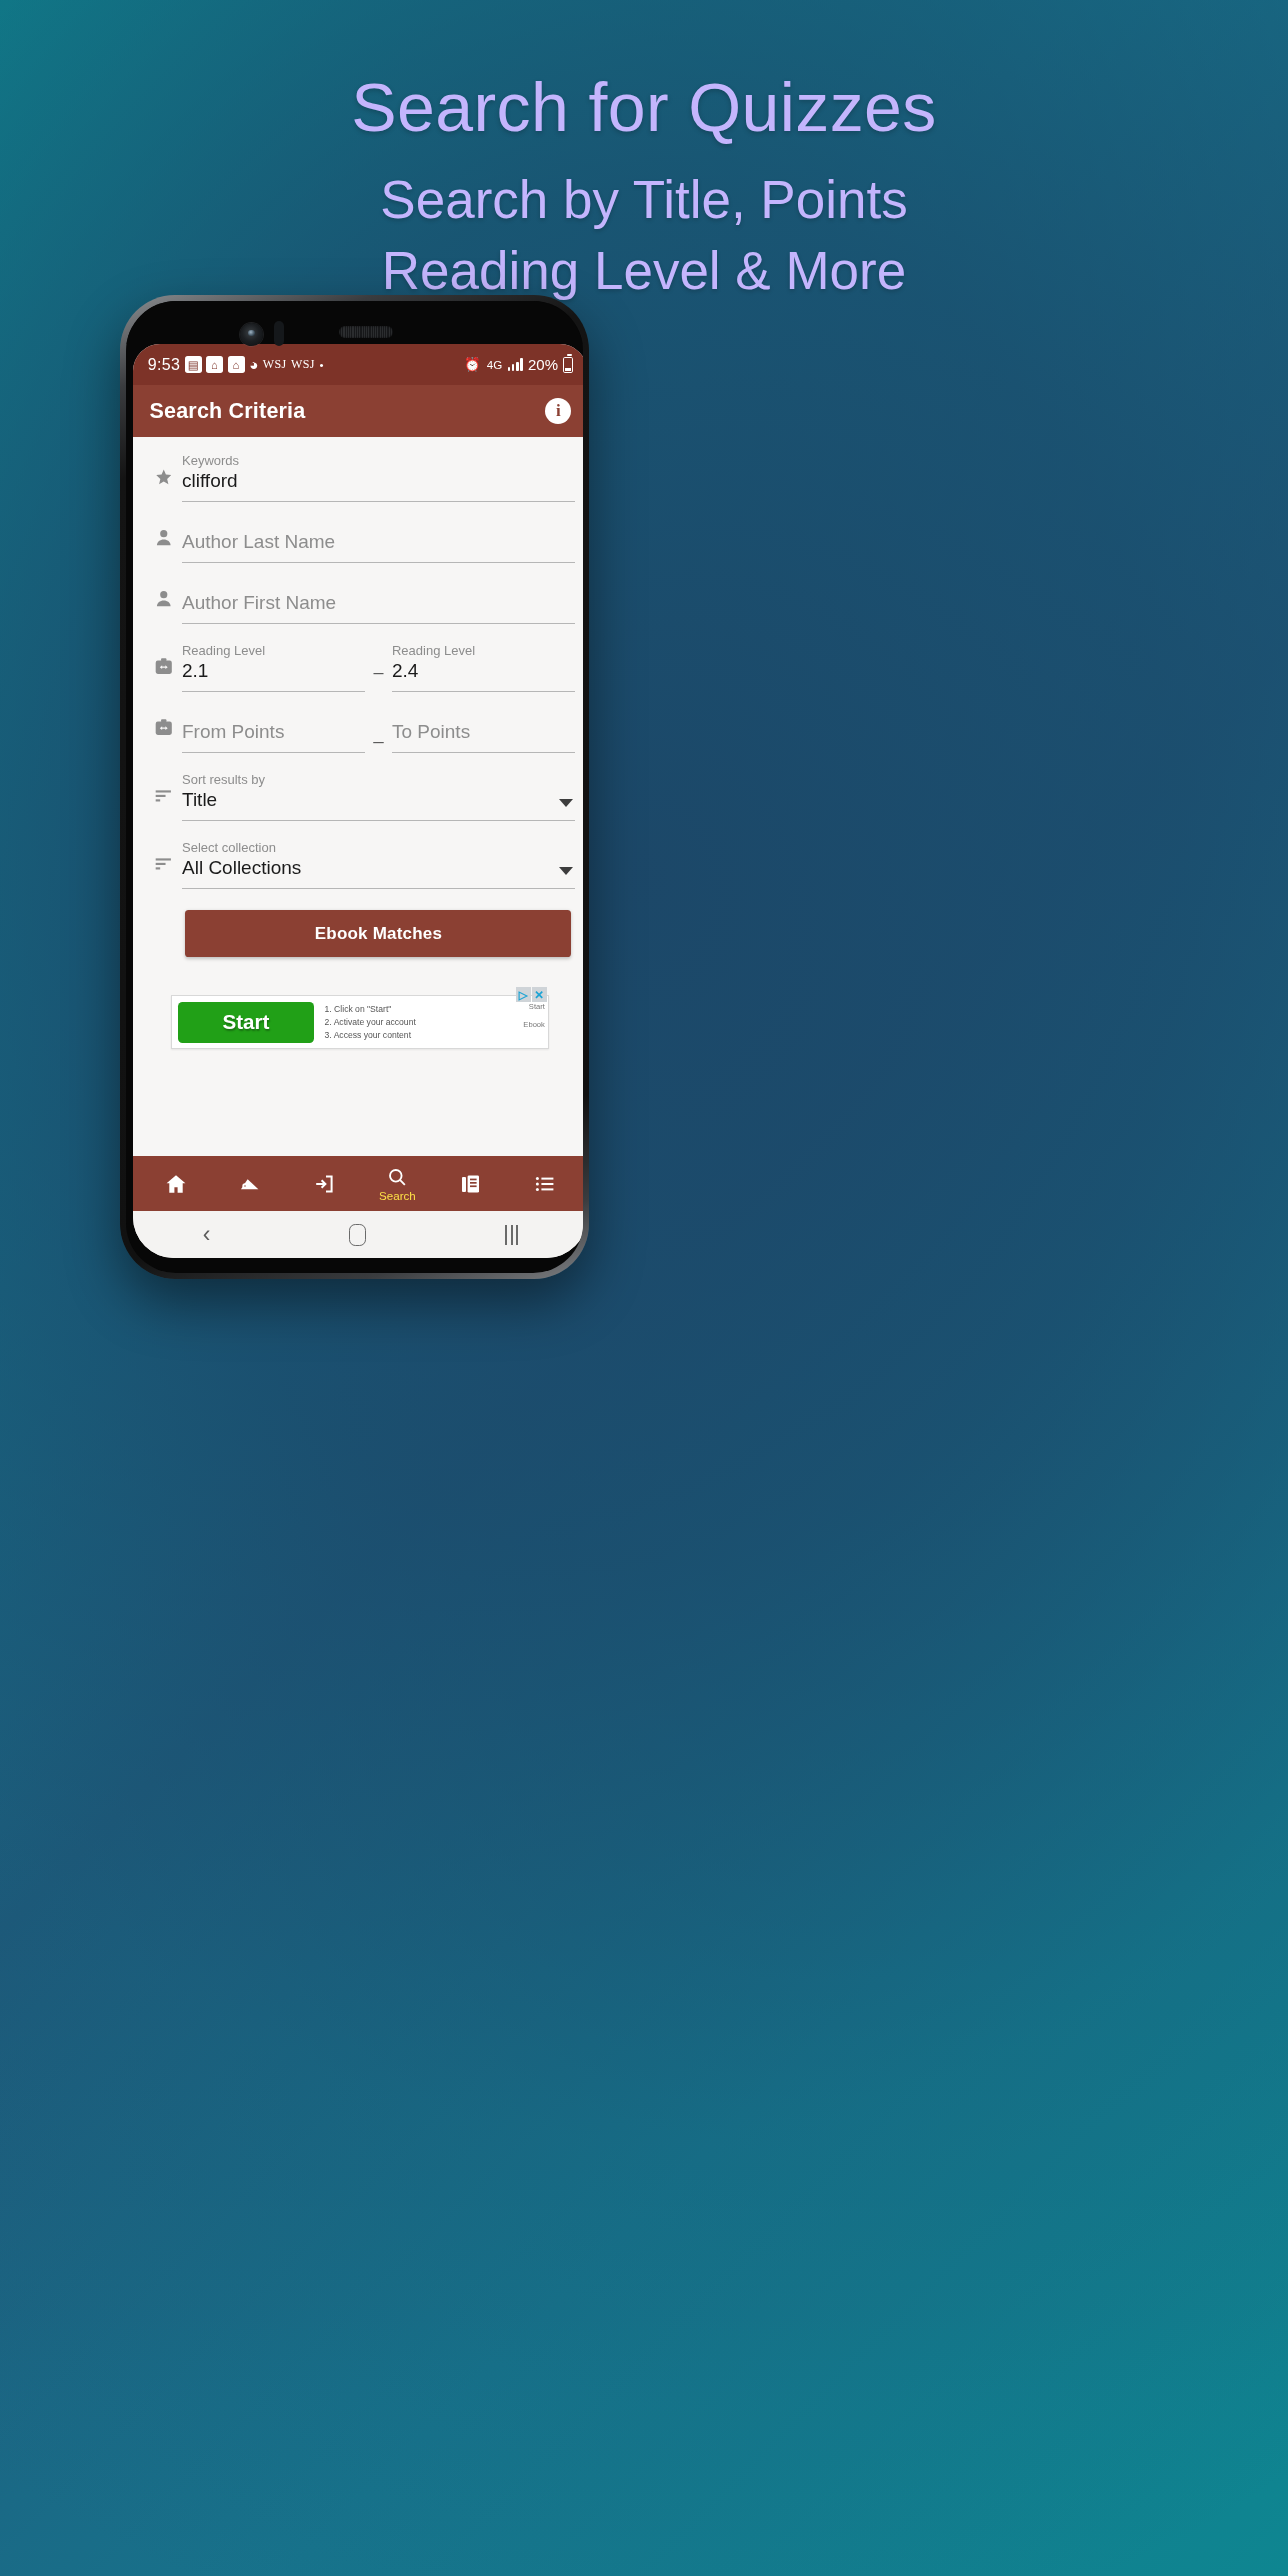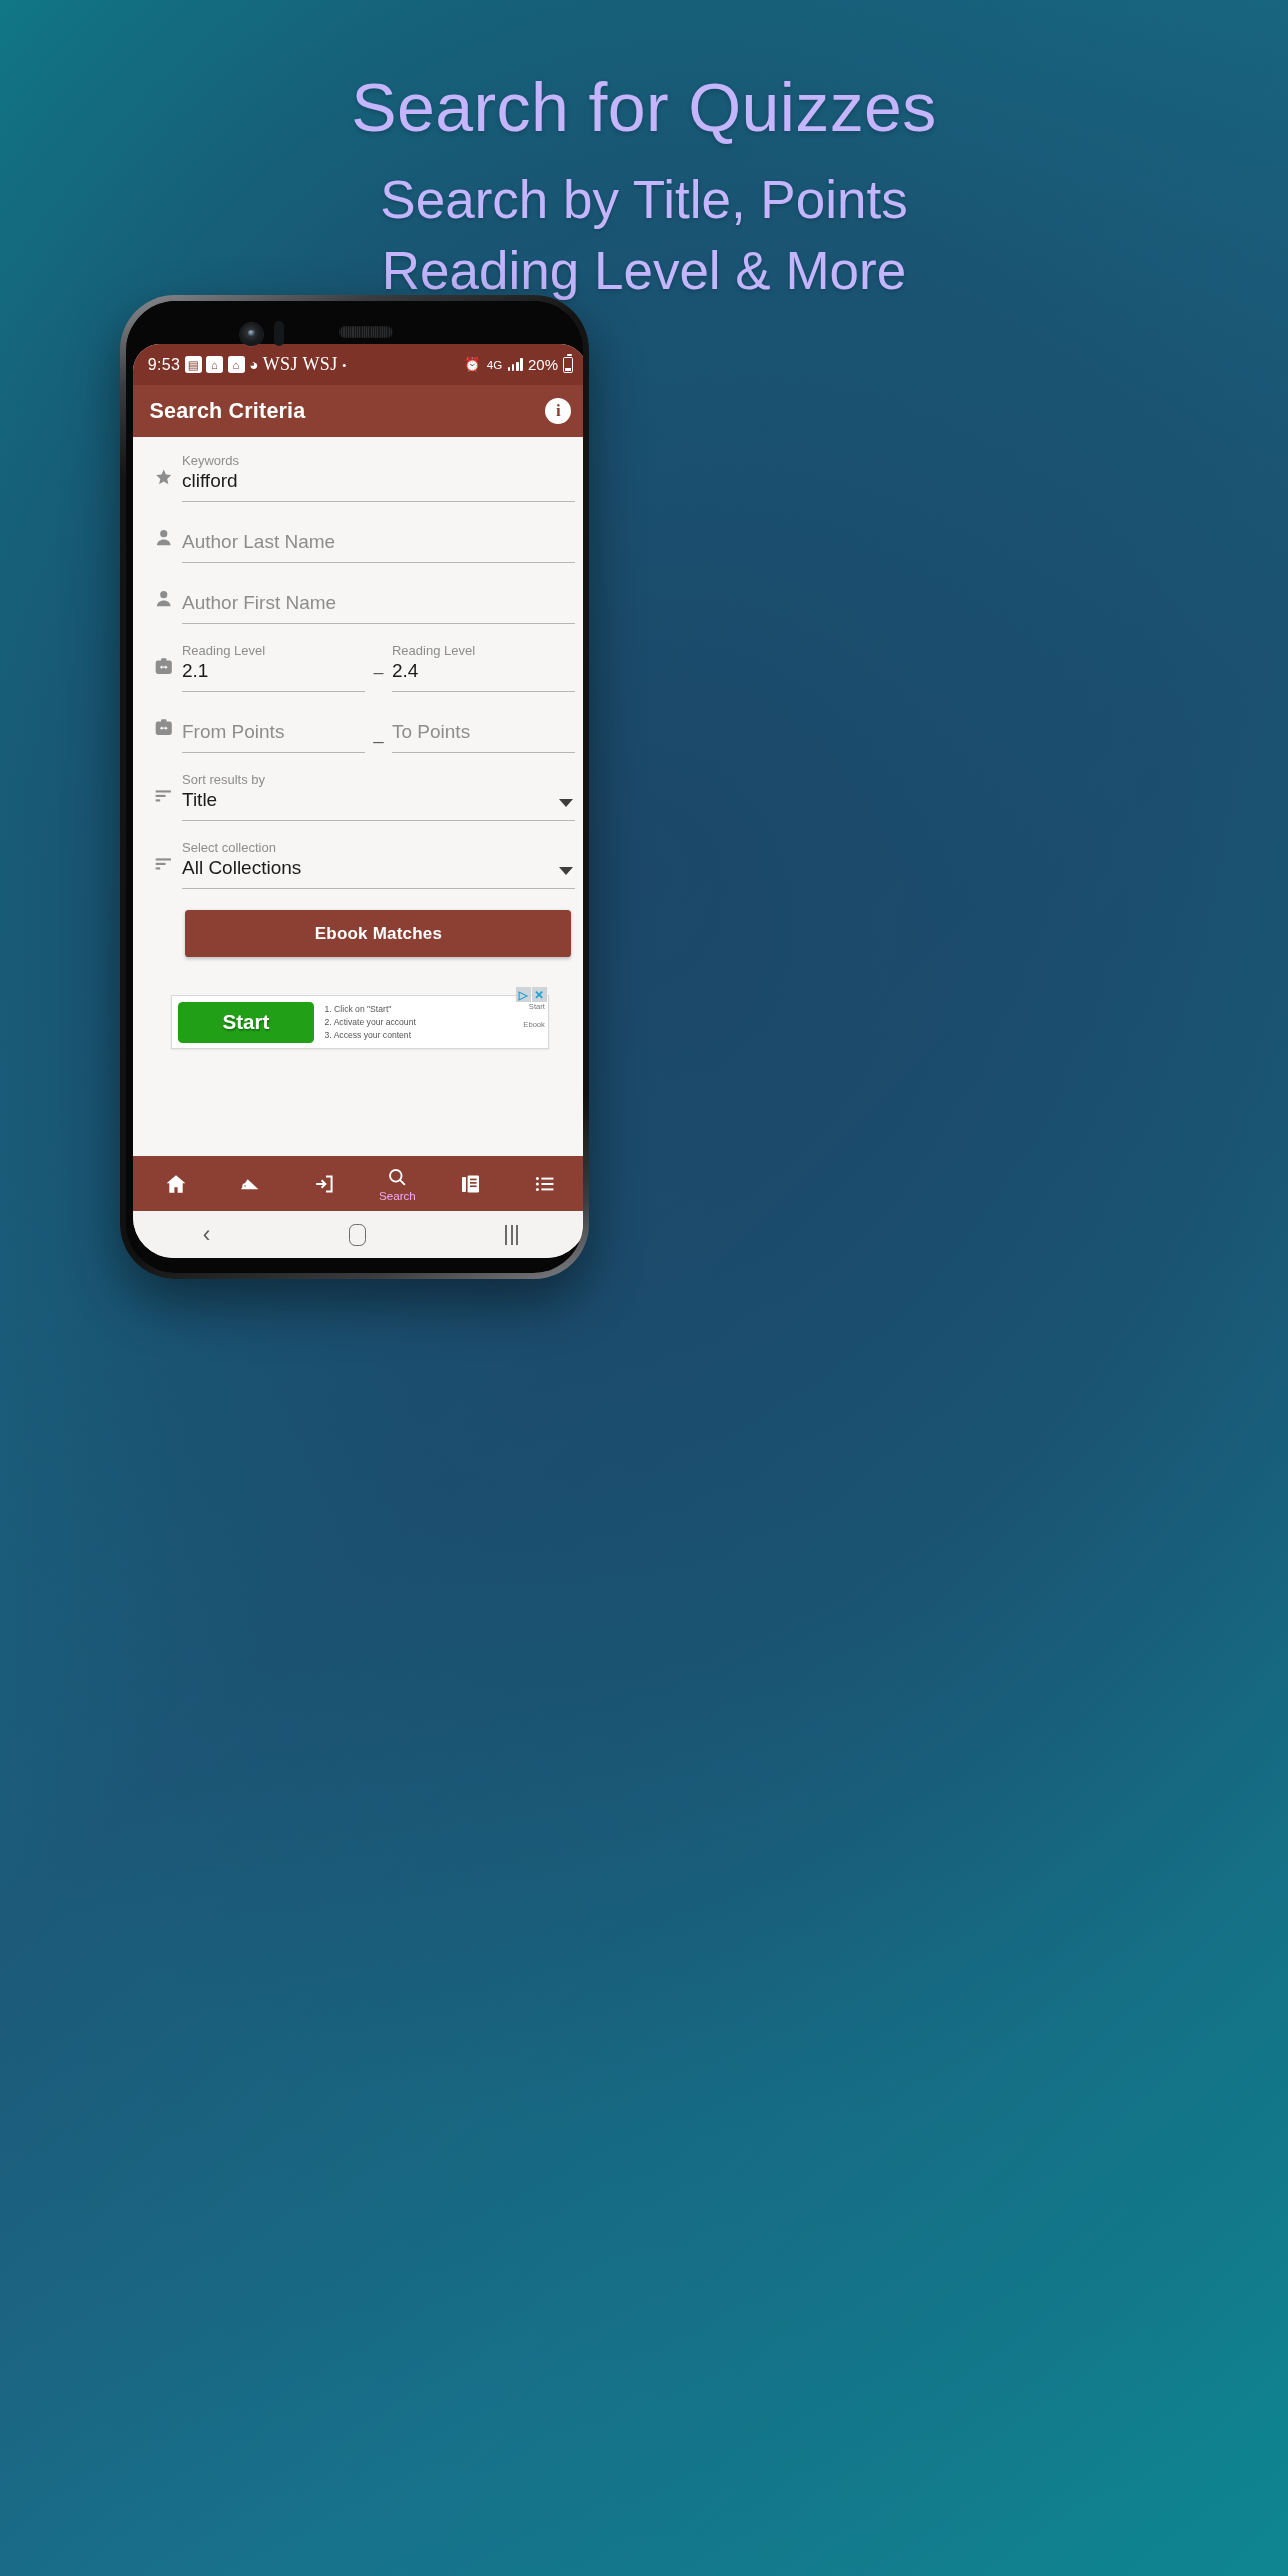--- a/index.html
+++ b/index.html
@@ -97,7 +97,7 @@
     background:#fff; color:#7d3328; font-size:11.6px; line-height:1;
   }
   .sb-apple { font-size:15px; }
-  .sb-wsj { font-family:"Liberation Serif", serif; font-size:18px; letter-spacing:0.4px; }
+  .sb-wsj { font-family:"Liberation Serif", serif; font-size:12px; letter-spacing:0.4px; }
   .sb-dot { font-size:11.6px; }
   .sb-right { margin-left:auto; display:flex; align-items:center; gap:5.4px; font-size:15px; }
   .sig-bars { display:inline-flex; align-items:flex-end; gap:1.4px; height:13.4px; }

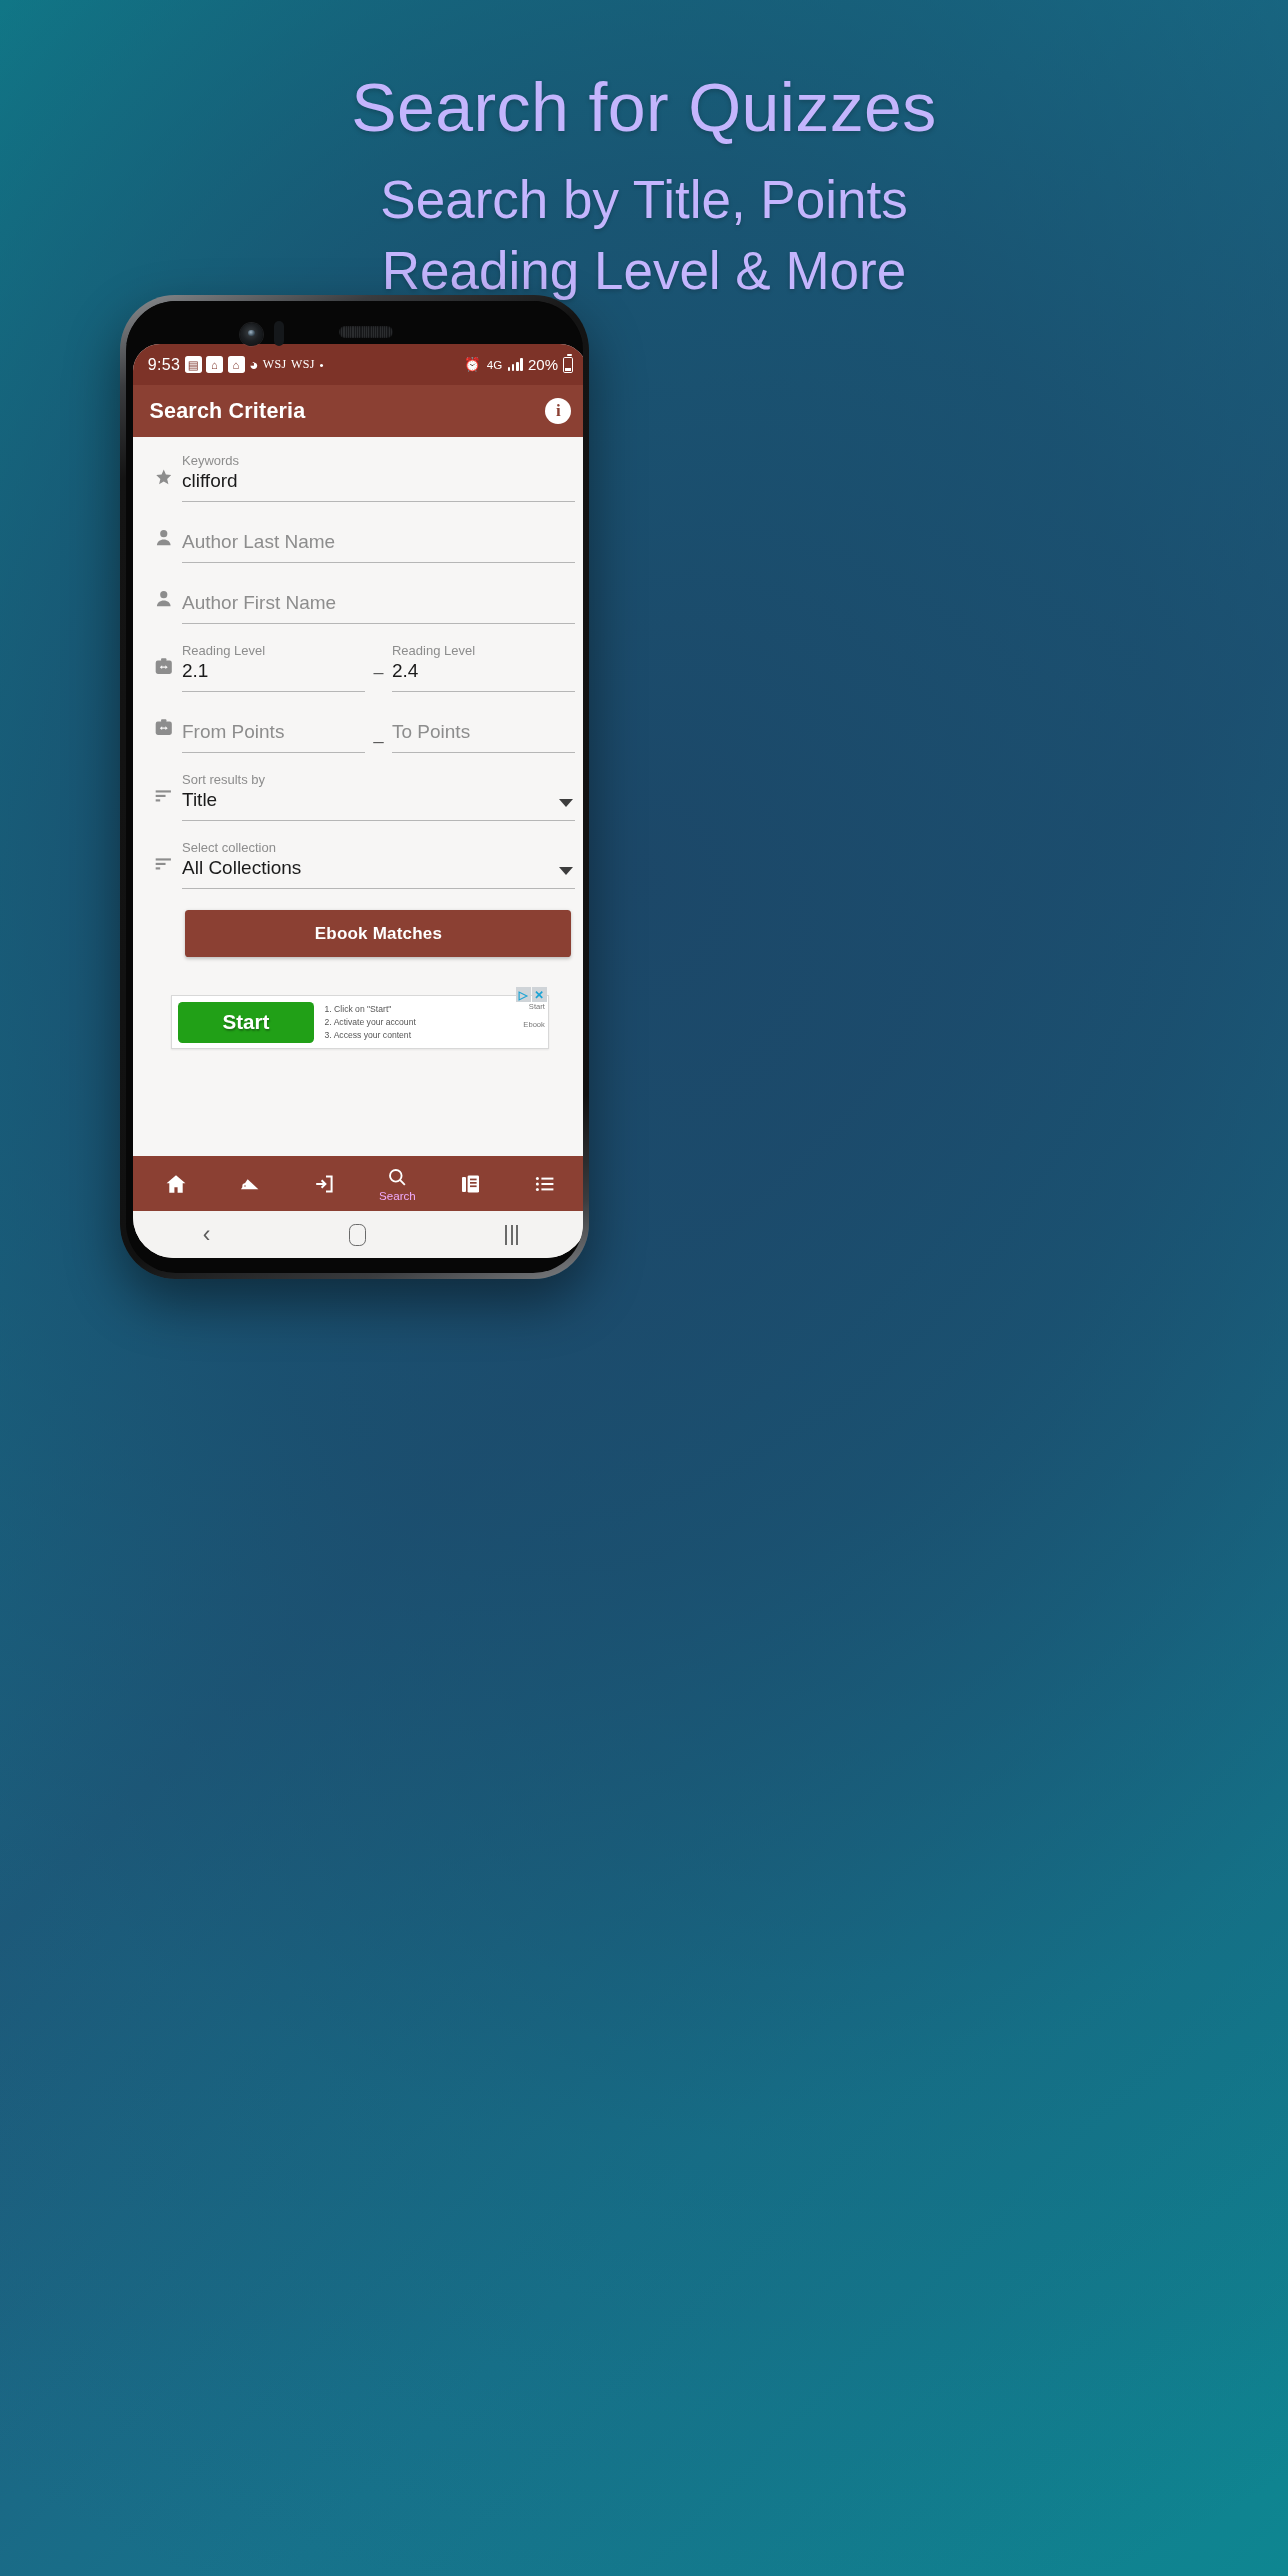--- a/index.html
+++ b/index.html
@@ -206,7 +206,7 @@
   }
   .nav-item {
     display:flex; flex-direction:column; align-items:center;
-    justify-content:center; color:#f0abfc; gap:1.8px; min-width:48px;
+    justify-content:center; color:#fde047; gap:1.8px; min-width:48px;
   }
   .nav-label { font-size:11.6px; line-height:1; }
   .nav-svg { display:block; }

